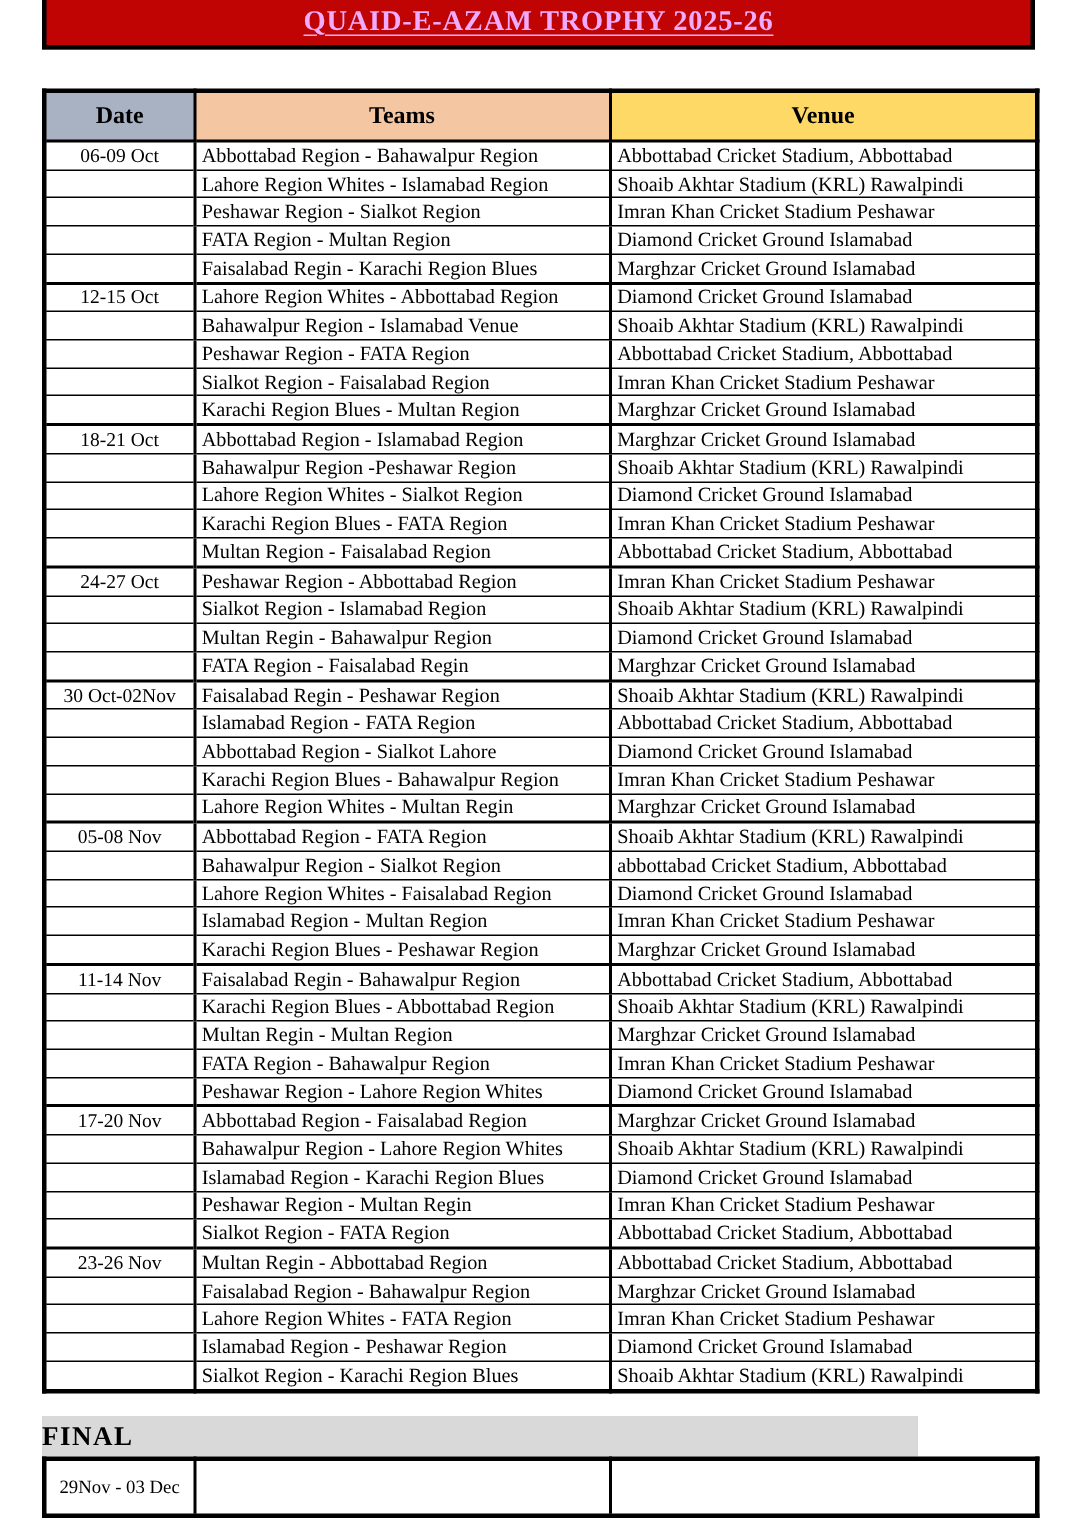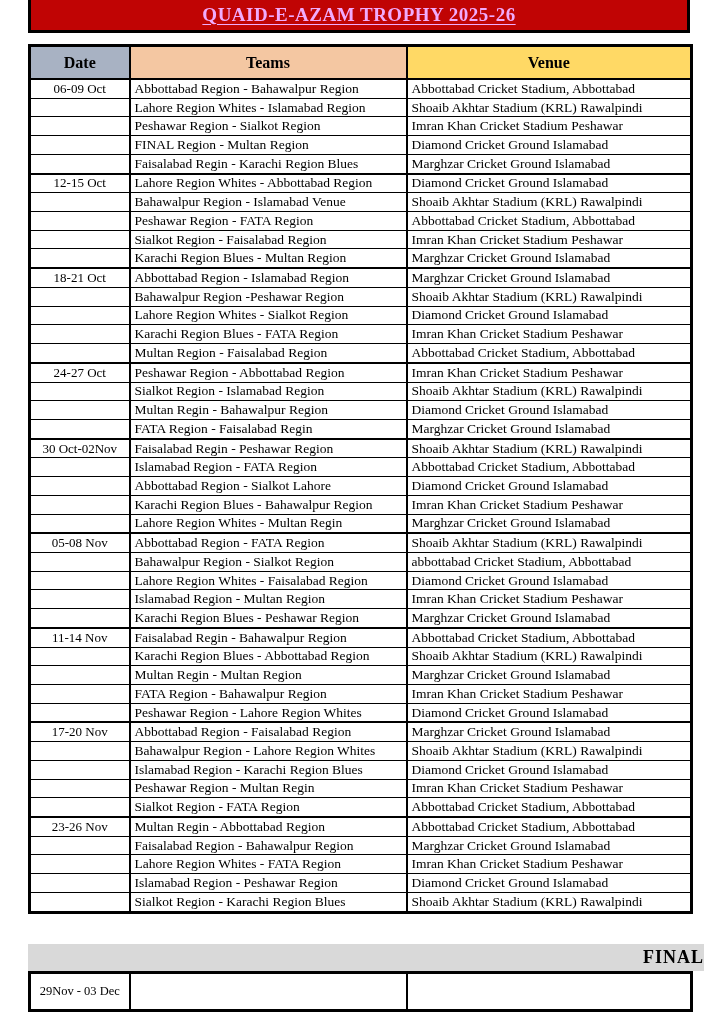--- a/index.html
+++ b/index.html
@@ -44,7 +44,7 @@
   table.schedule {
     position: absolute;
     left: 28px;
-    top: 44px;
+    top: 59px;
     width: 662px;
     border-collapse: collapse;
     table-layout: fixed;

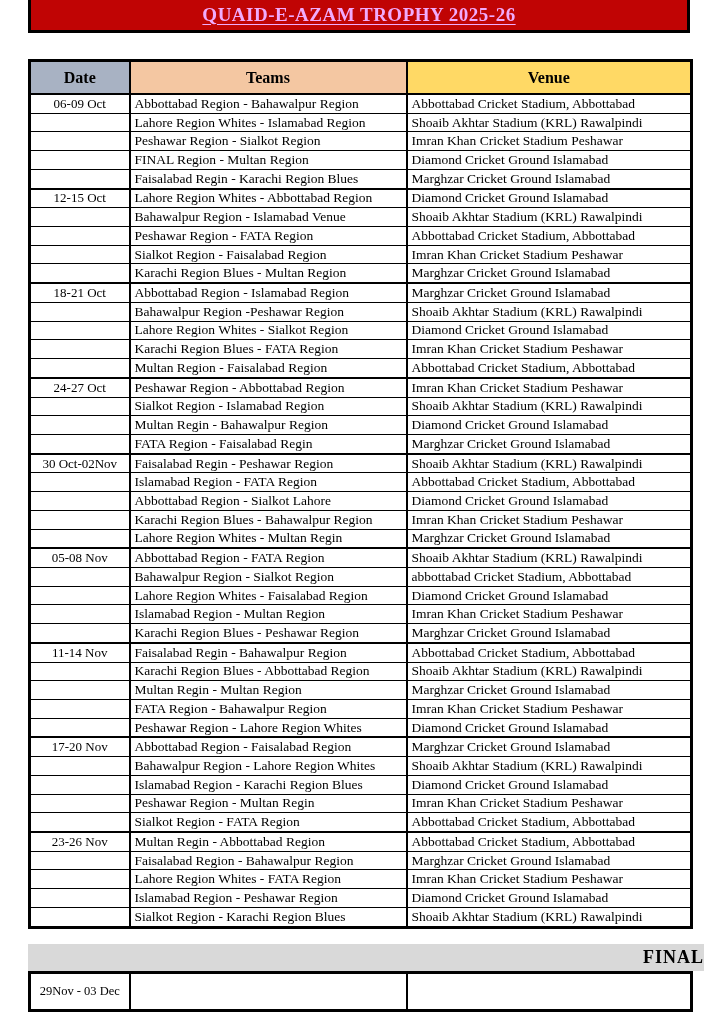--- a/index.html
+++ b/index.html
@@ -155,7 +155,7 @@
         </tr>
         <tr>
           <td class="date-col"></td>
-          <td>FINAL Region - Multan Region</td>
+          <td>FATA Region - Multan Region</td>
           <td>Diamond Cricket Ground Islamabad</td>
         </tr>
         <tr>

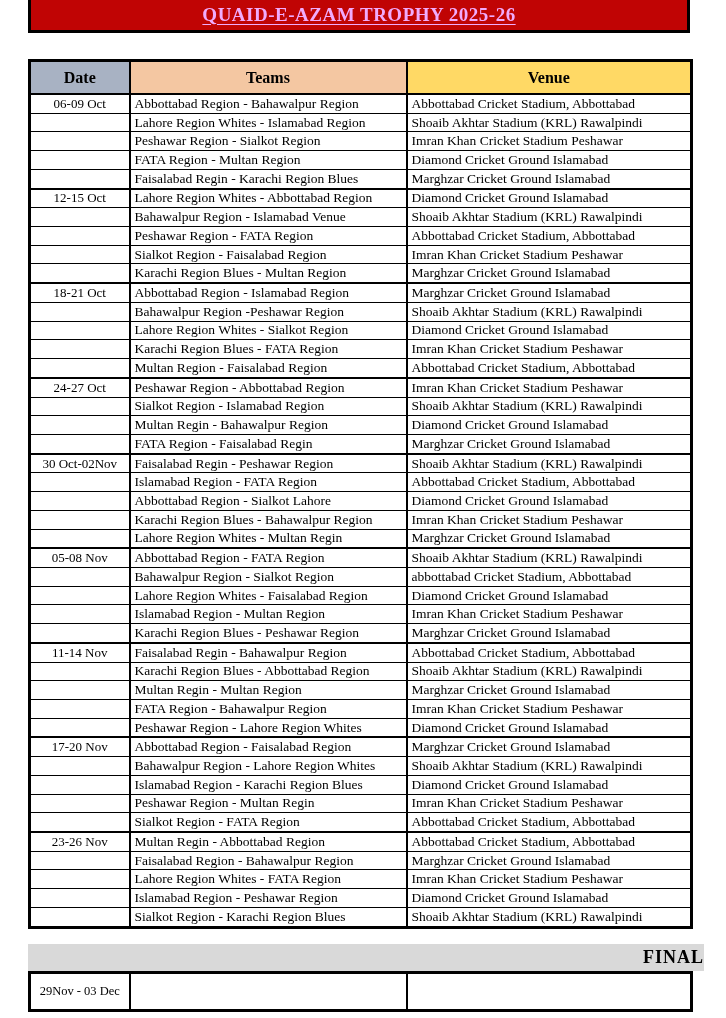--- a/index.html
+++ b/index.html
@@ -84,13 +84,13 @@
     position: absolute;
     left: 28px;
     top: 944px;
-    width: 676px;
+    width: 584px;
     height: 27px;
     box-sizing: border-box;
     background: #D9D9D9;
     display: flex;
     align-items: center;
-    justify-content: flex-end;
+    justify-content: flex-start;
   }
   .final-bar .final-text {
     font-size: 18px;

